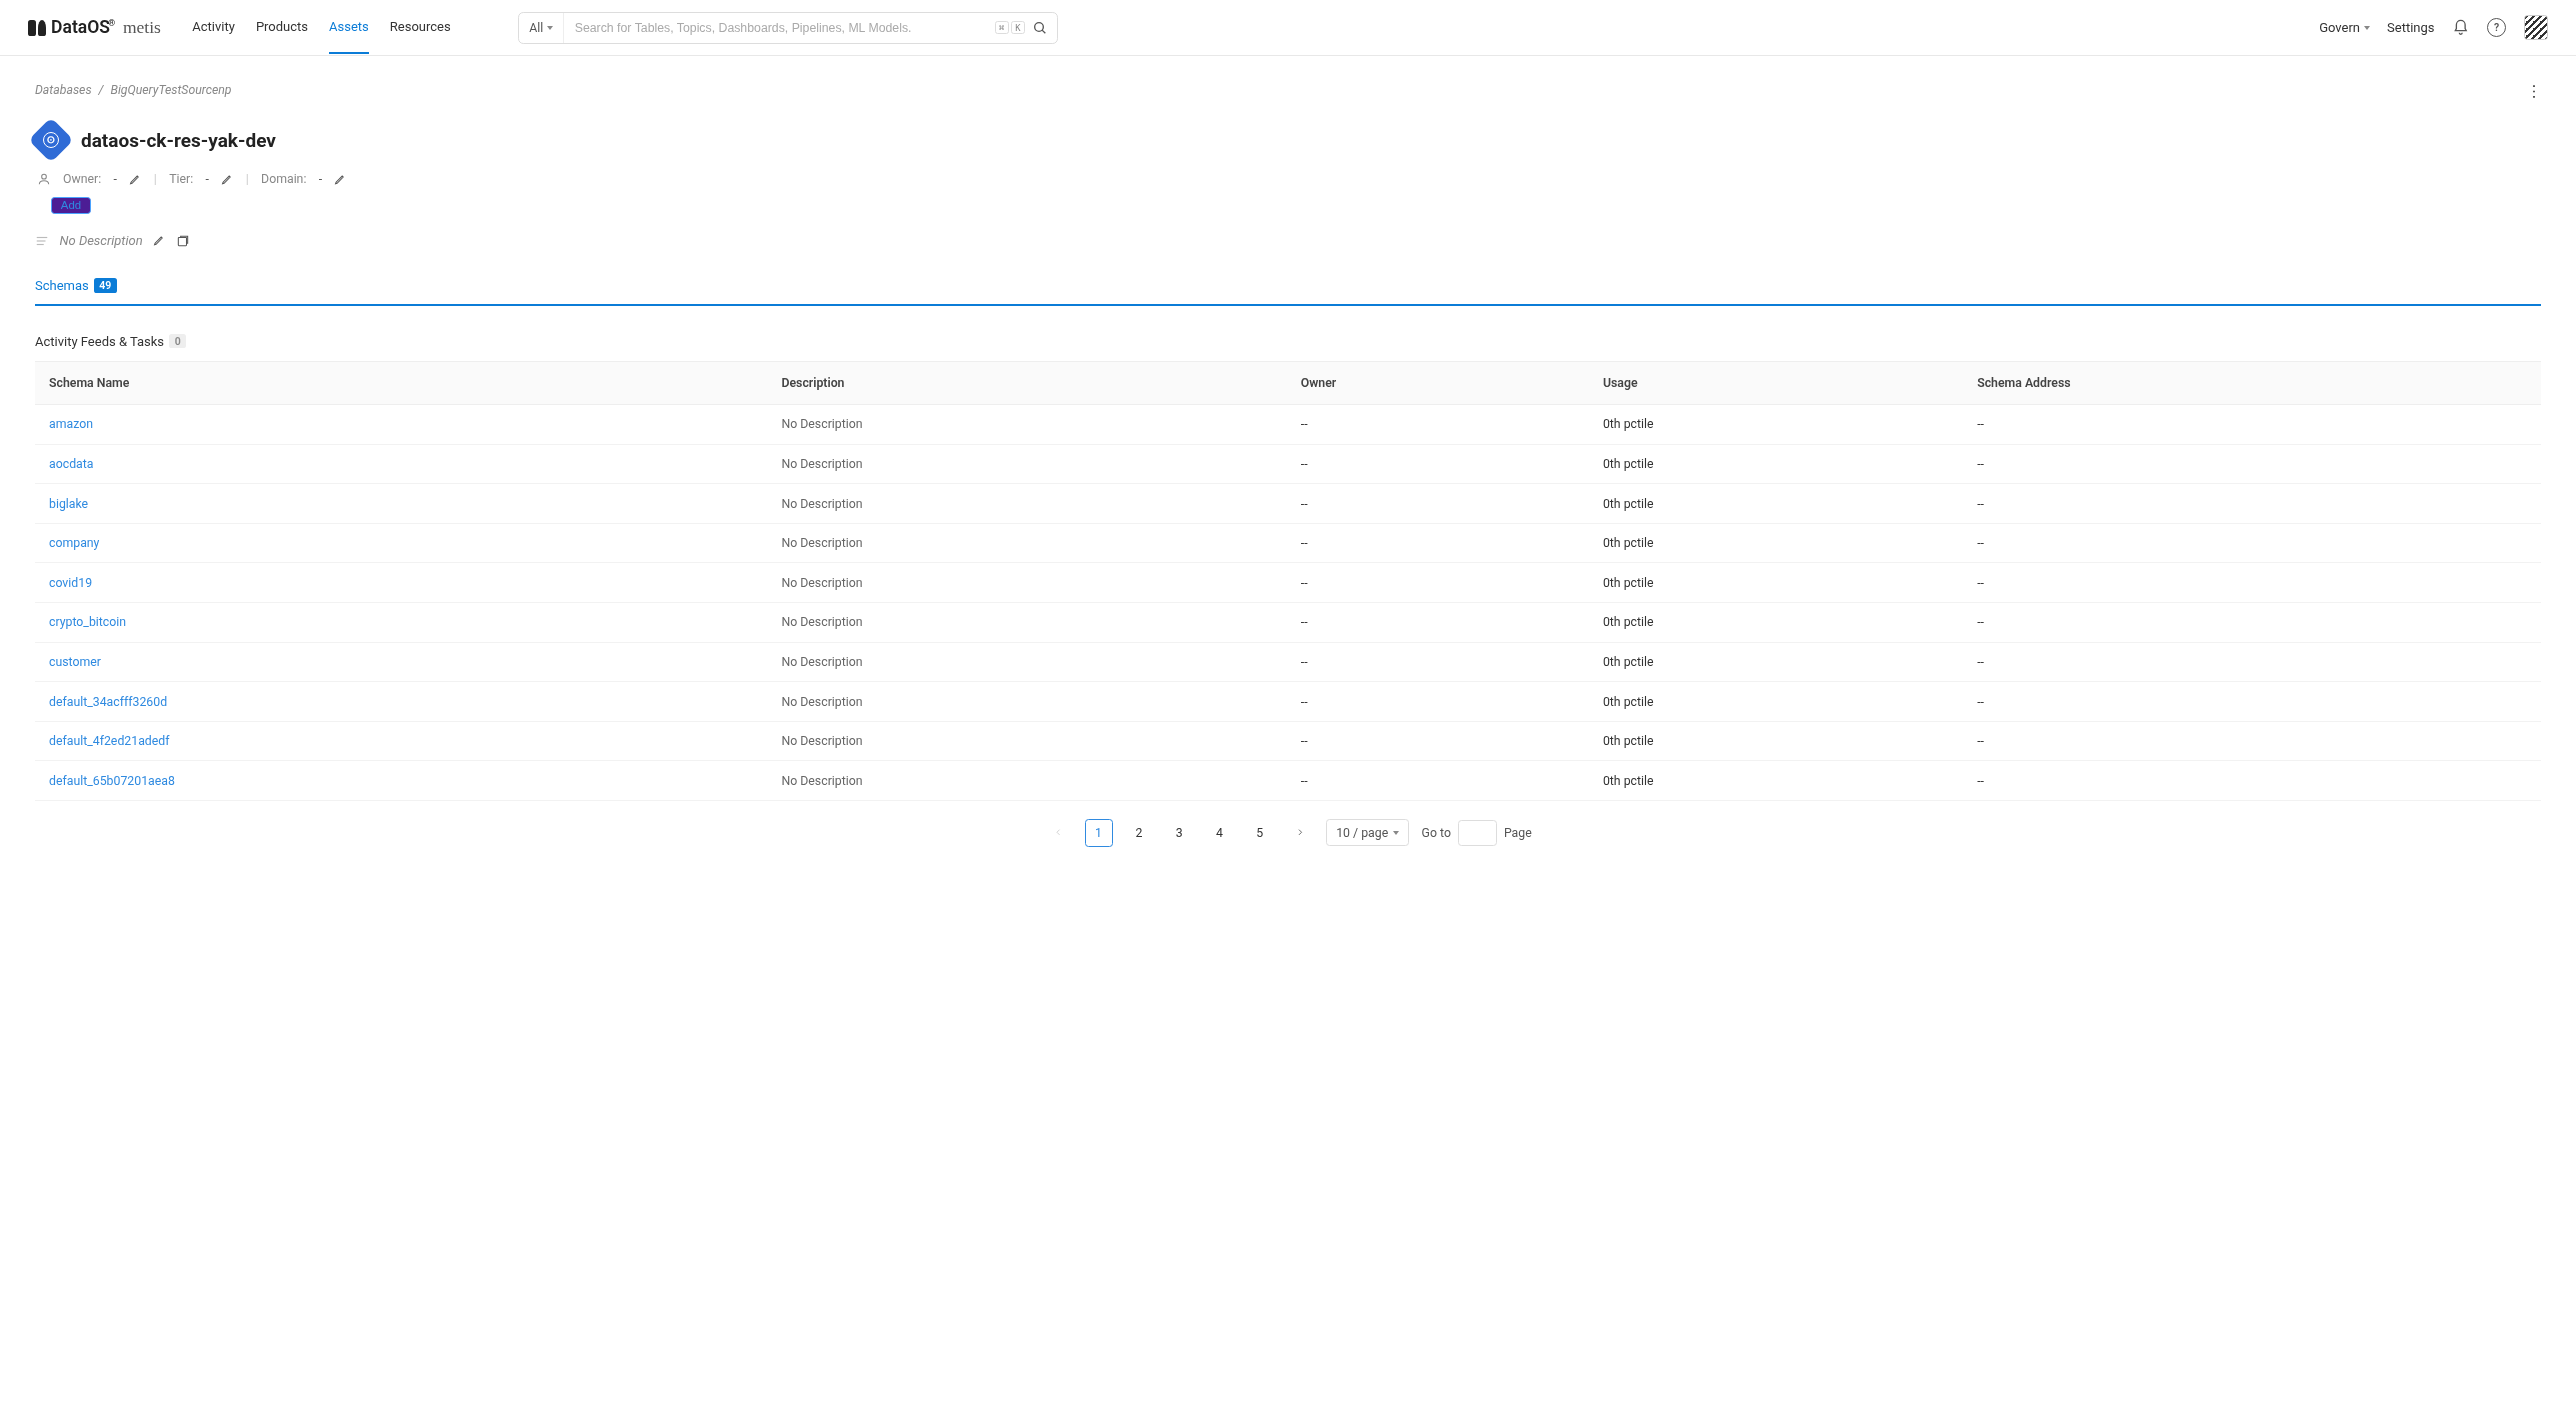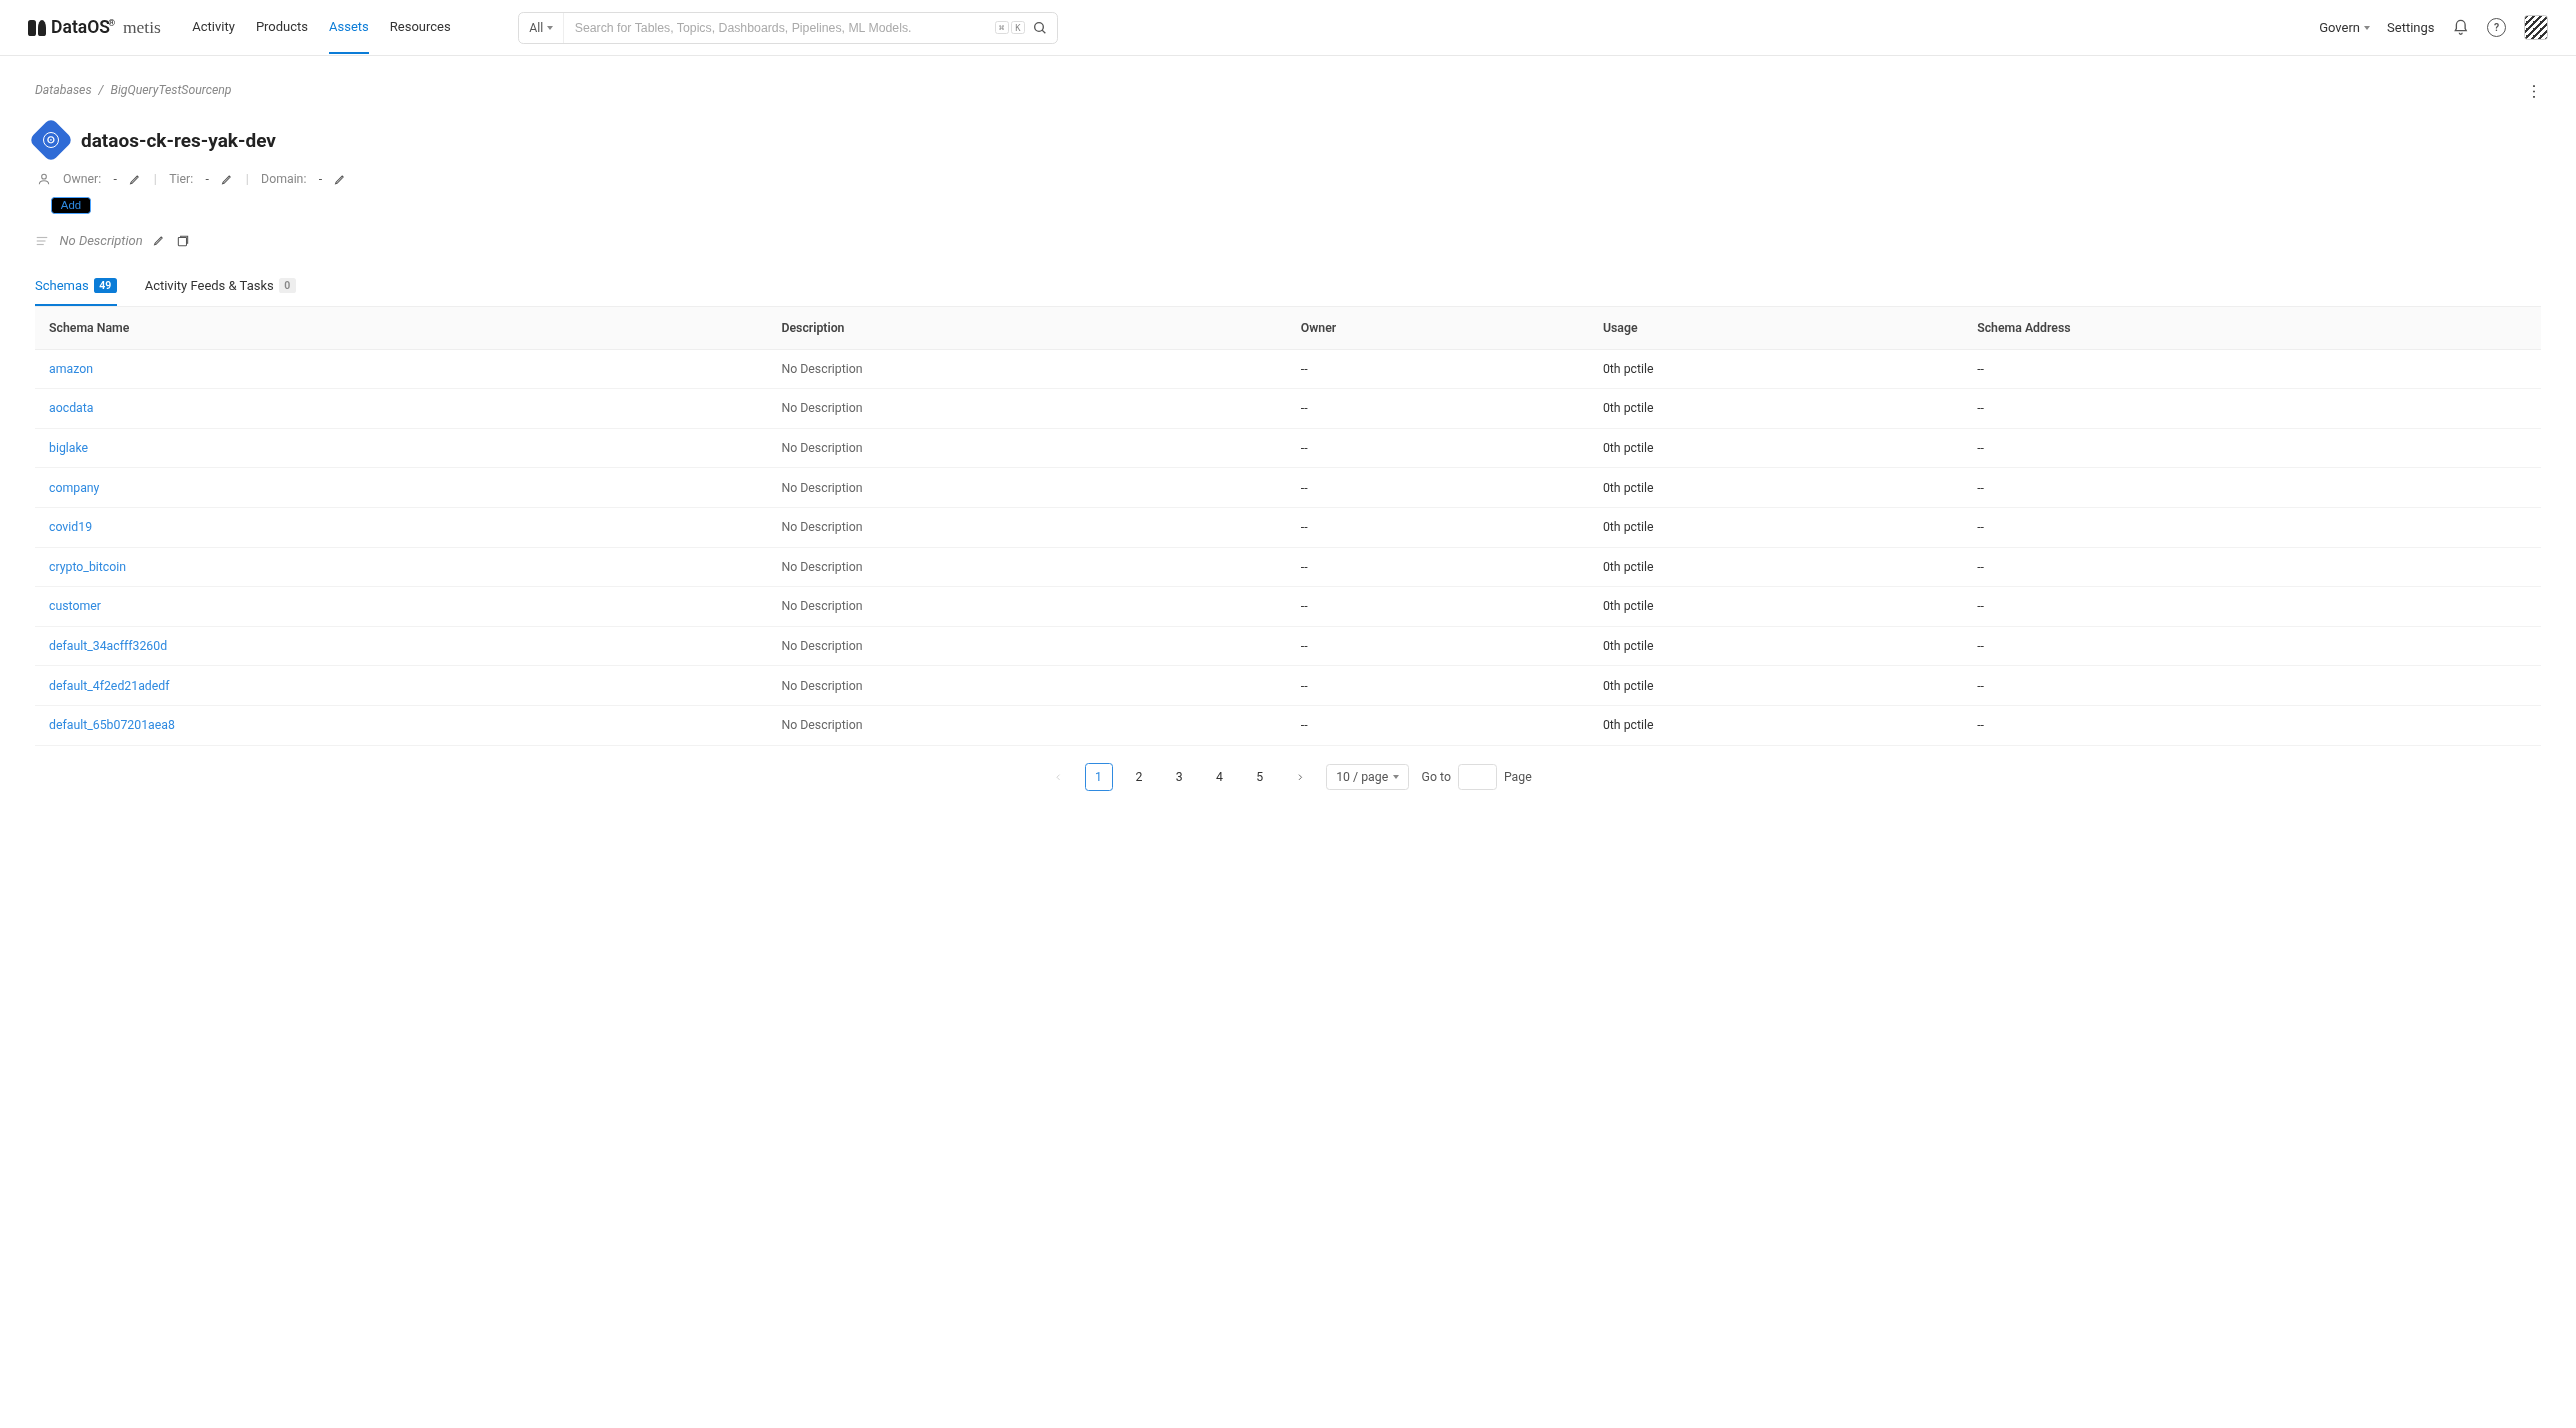--- a/index.html
+++ b/index.html
@@ -51,7 +51,7 @@
 .person-icon { width: 14px; height: 14px; display: inline-block; }
 
 .tag-row { margin-top: 10.5px; margin-left: 16px; }
-.add-tag { border: 0.9px solid #4aa3ff; color: #2f8ae0; border-radius: 3.5px; padding: 1.8px 8.8px; font-size: 11.4px; background: #000000; cursor: pointer; }
+.add-tag { border: 0.9px solid #4aa3ff; color: #2f8ae0; border-radius: 3.5px; padding: 1.8px 8.8px; font-size: 11.4px; background: #4c1d95; cursor: pointer; }
 
 .desc-row { display: flex; align-items: center; gap: 10.5px; margin-top: 19px; color: #888; font-style: italic; font-size: 13px; }
 .desc-row .lines-icon { color: #bbb; font-style: normal; }

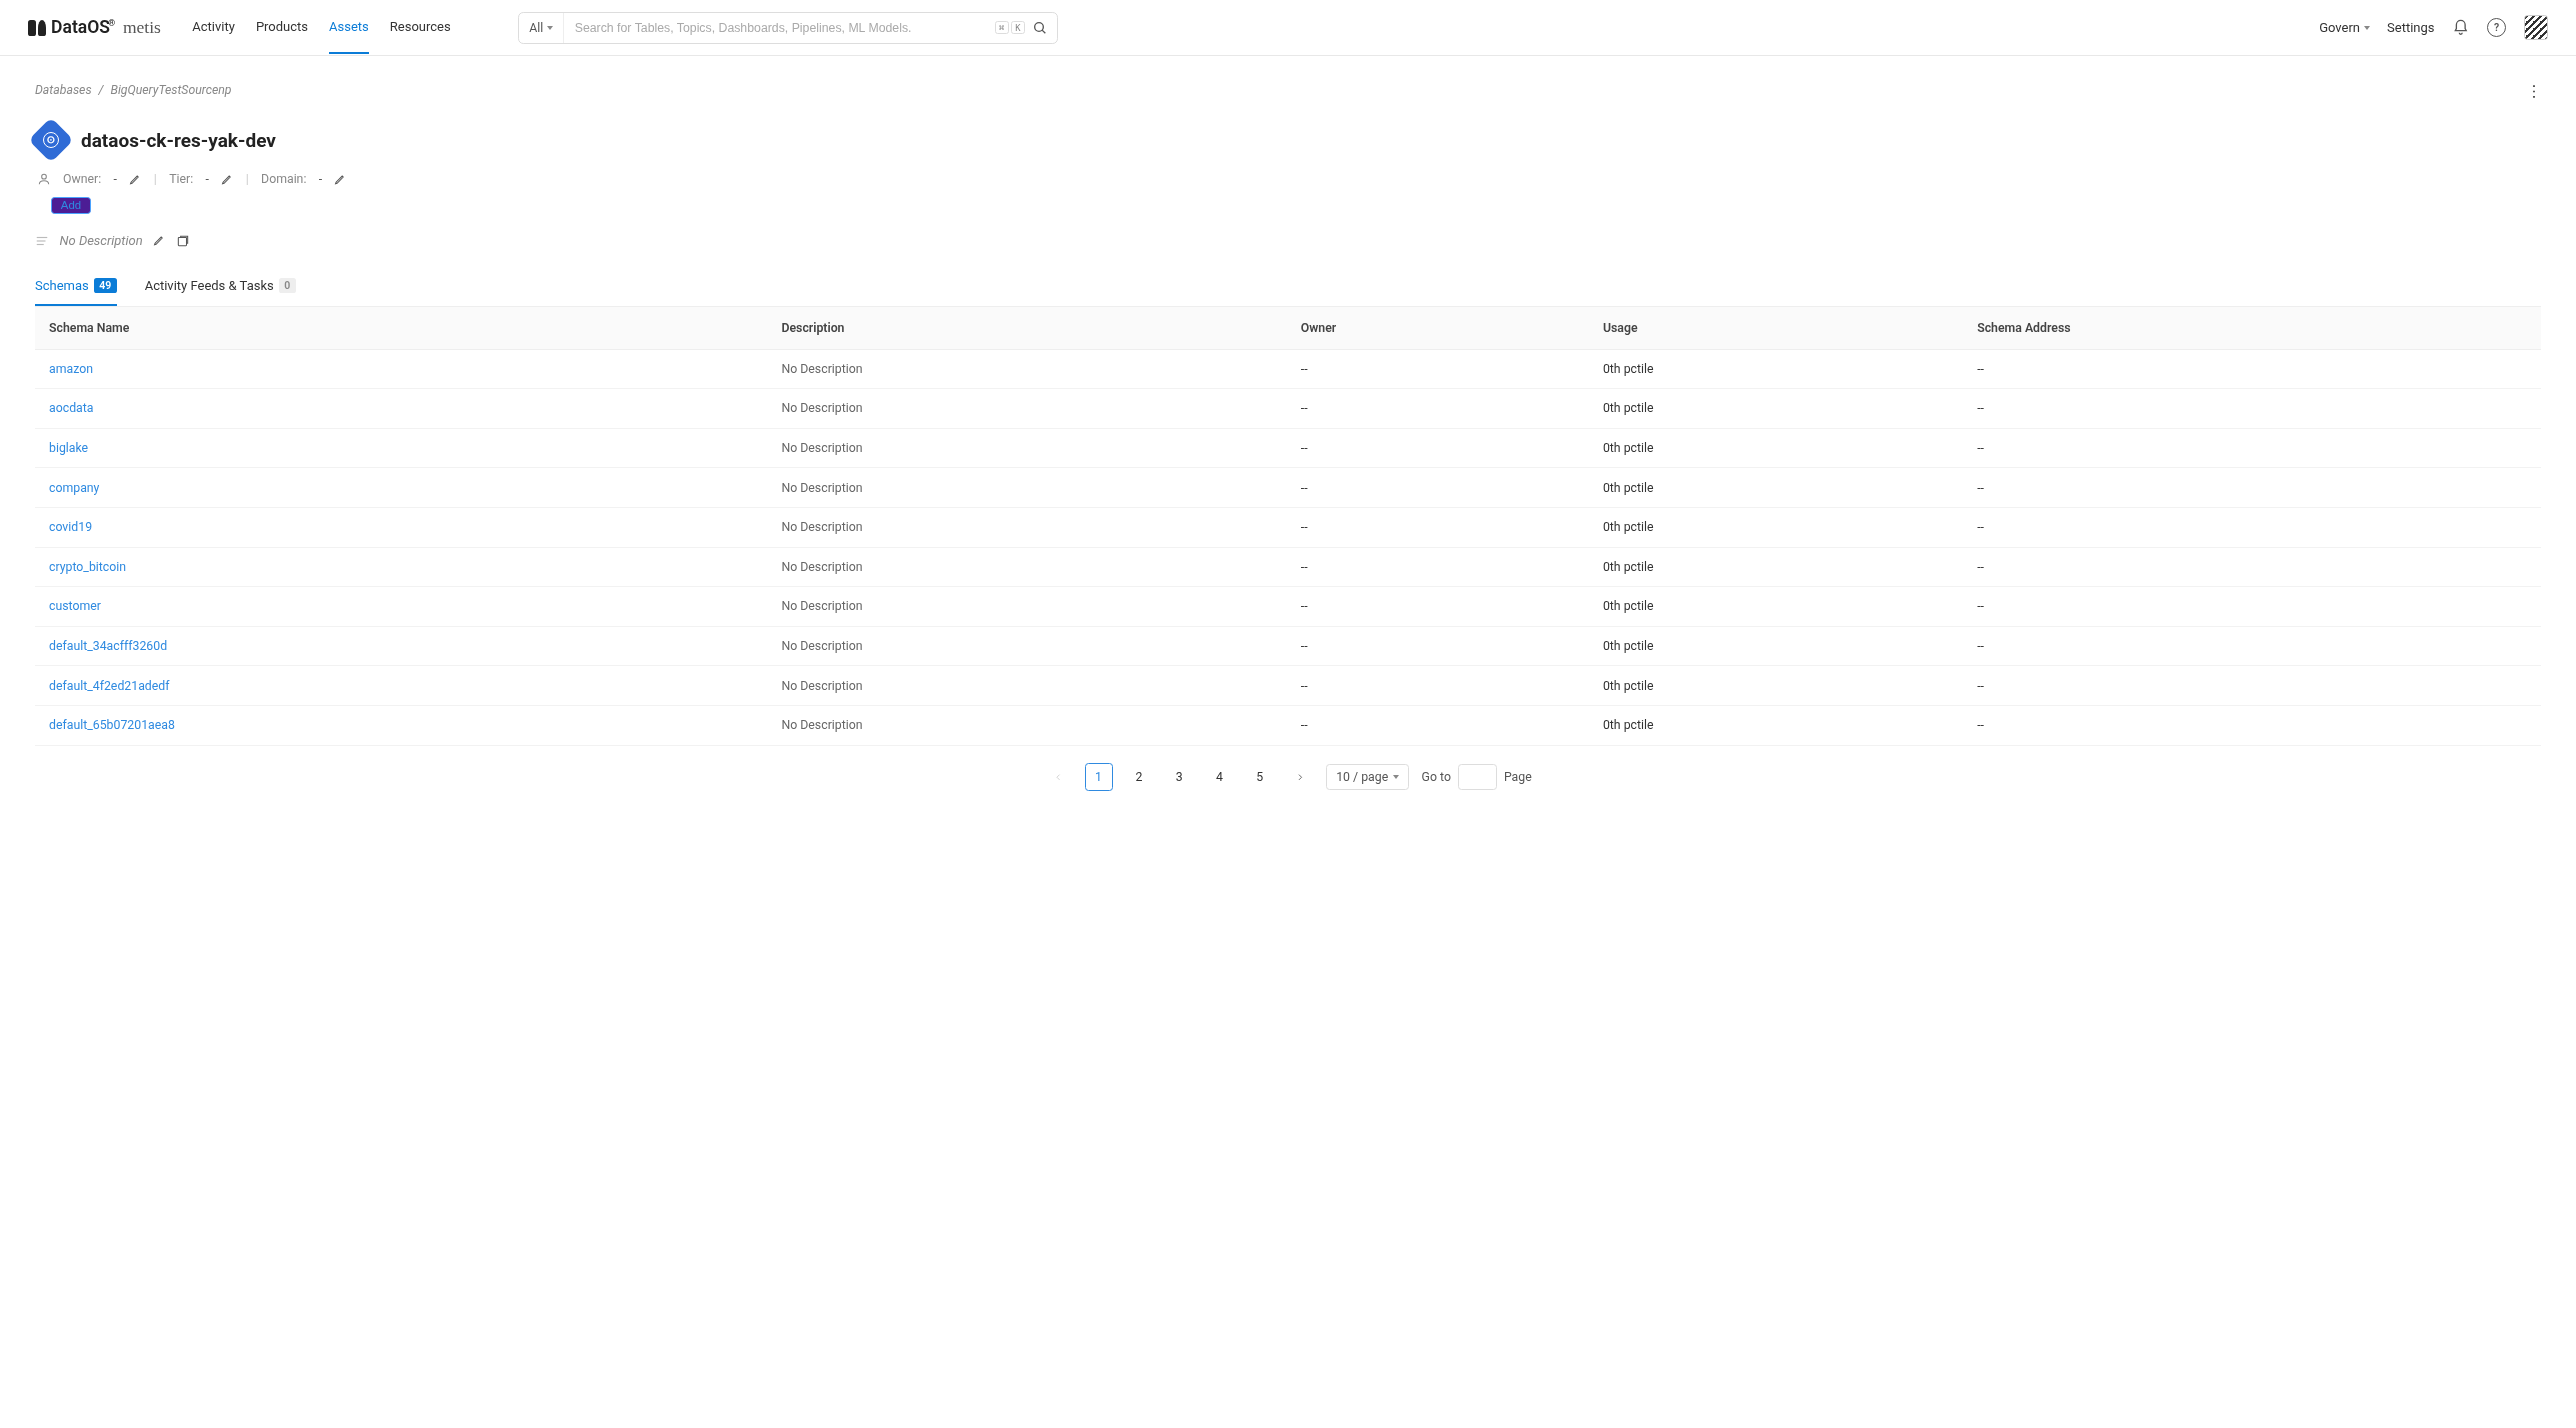--- a/index.html
+++ b/index.html
@@ -57,7 +57,7 @@
 .desc-row .lines-icon { color: #bbb; font-style: normal; }
 
 
-.tabs { display: flex; gap: 28px; margin-top: 30px; border-bottom: 0.9px solid #eee; }
+.tabs { display: flex; gap: 28px; margin-top: 30px; border-bottom: 0.9px solid #eee; flex-direction: column; }
 .tab { padding: 0 0 10.5px 0; font-size: 13px; color: #333; cursor: pointer; display: flex; align-items: center; gap: 5.3px; border-bottom: 2.6px solid transparent; }
 .tab.active { color: #0b7cd7; border-bottom-color: #0b7cd7; }
 .tab .badge { background: #0b7cd7; color: #fff; border-radius: 2.6px; padding: 0.9px 5.3px; font-size: 10.5px; font-weight: 600; }

